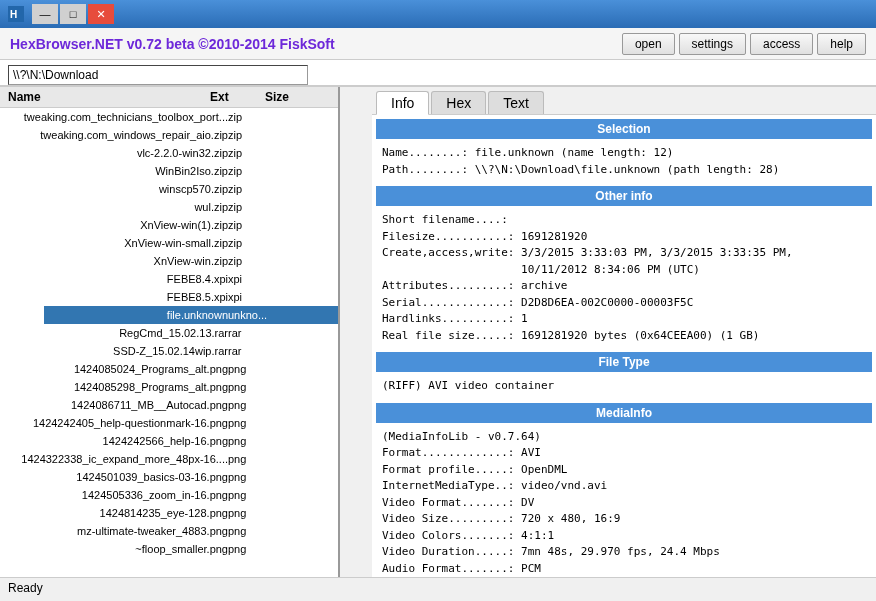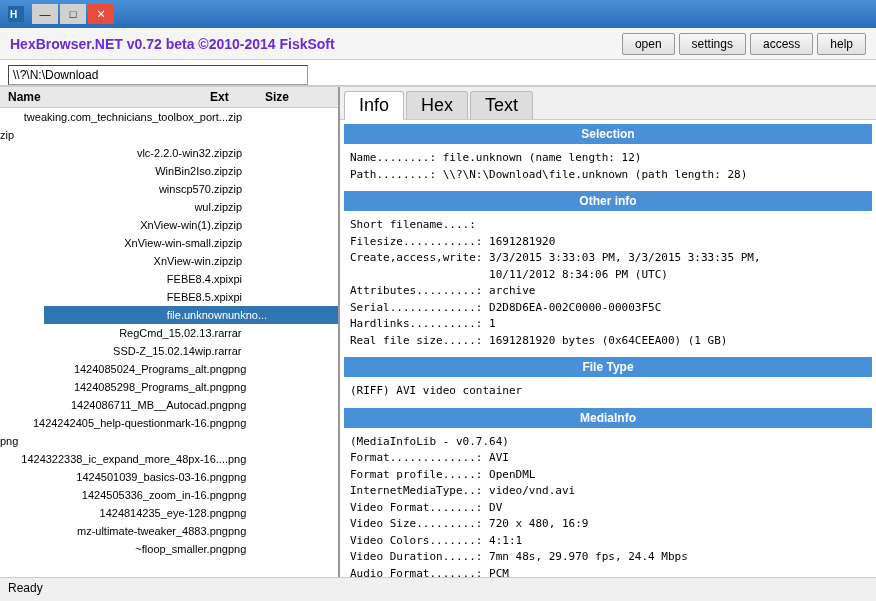--- a/index.html
+++ b/index.html
@@ -103,6 +103,7 @@
       display: flex;
       height: calc(601px - 28px - 32px - 26px - 24px);
       border-top: 1px solid #ccc;
+      gap: 32px;
     }
     
     #file-panel {

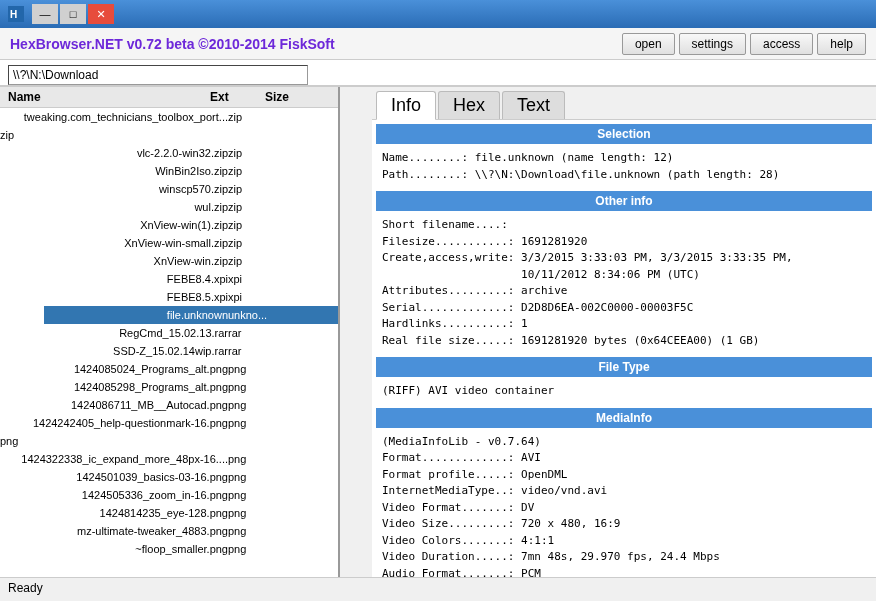--- a/index.html
+++ b/index.html
@@ -162,7 +162,7 @@
       border: 1px solid #bbb;
       background: #ddd;
       cursor: pointer;
-      font-size: 18px;
+      font-size: 14px;
       border-bottom: none;
       border-radius: 3px 3px 0 0;
     }

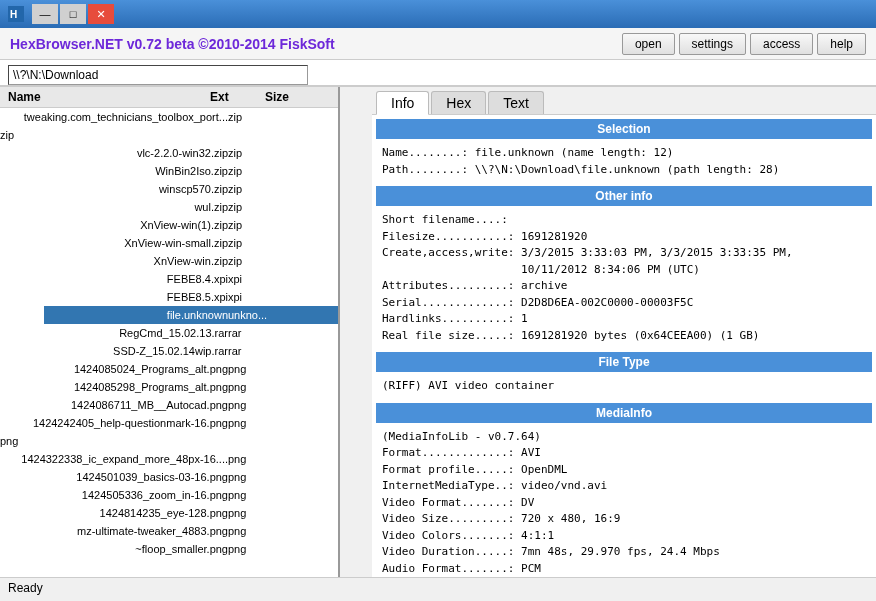--- a/index.html
+++ b/index.html
@@ -258,6 +258,7 @@
           <span class="file-size"></span>
         </div>
         <div class="file-row">
+          <span class="file-name">tweaking.com_windows_repair_aio.zip</span>
           <span class="file-ext">zip</span>
           <span class="file-size"></span>
         </div>

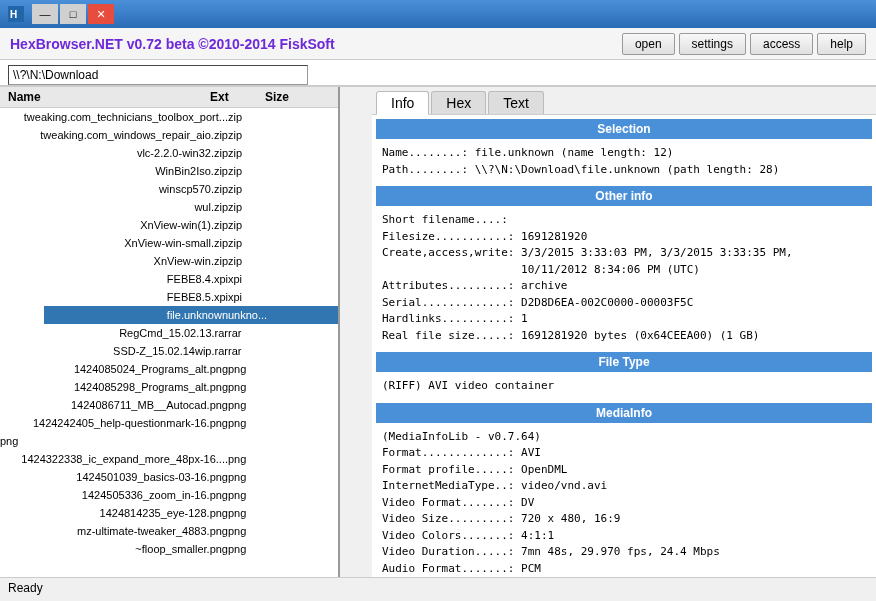--- a/index.html
+++ b/index.html
@@ -343,6 +343,7 @@
           <span class="file-size"></span>
         </div>
         <div class="file-row">
+          <span class="file-name">1424242566_help-16.png</span>
           <span class="file-ext">png</span>
           <span class="file-size"></span>
         </div>

